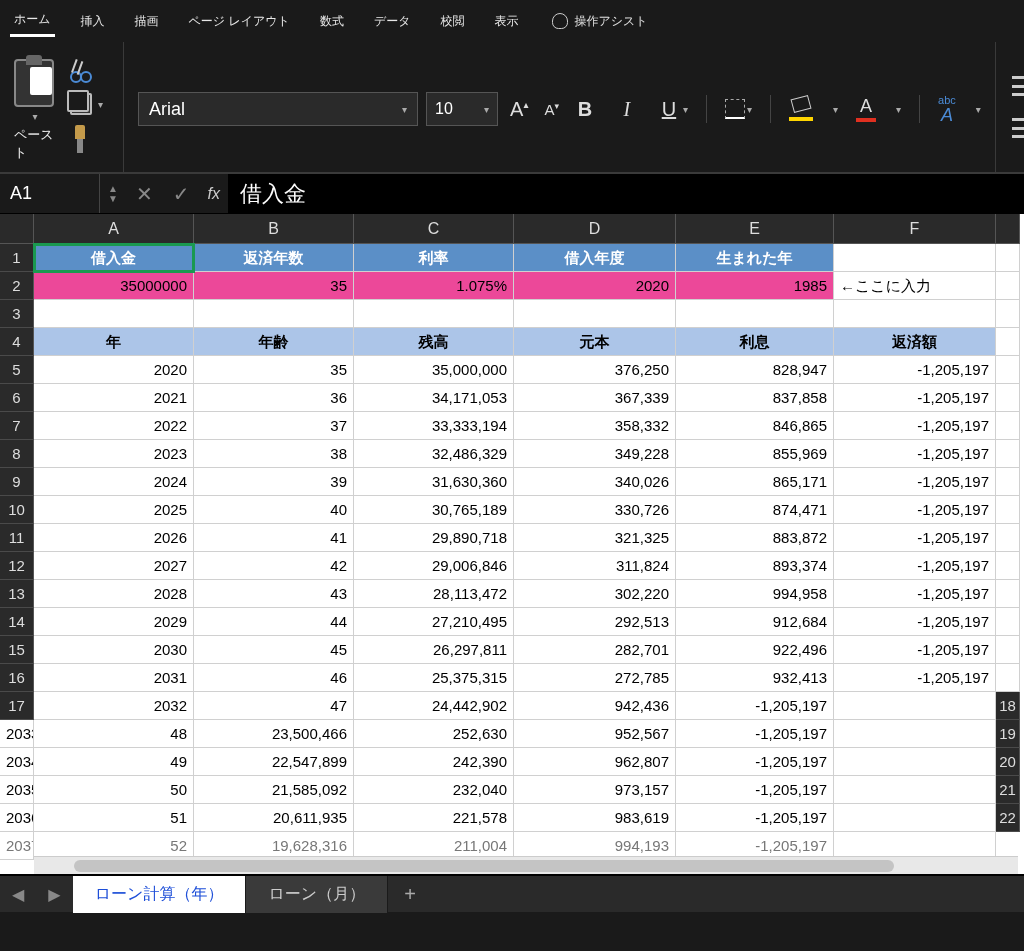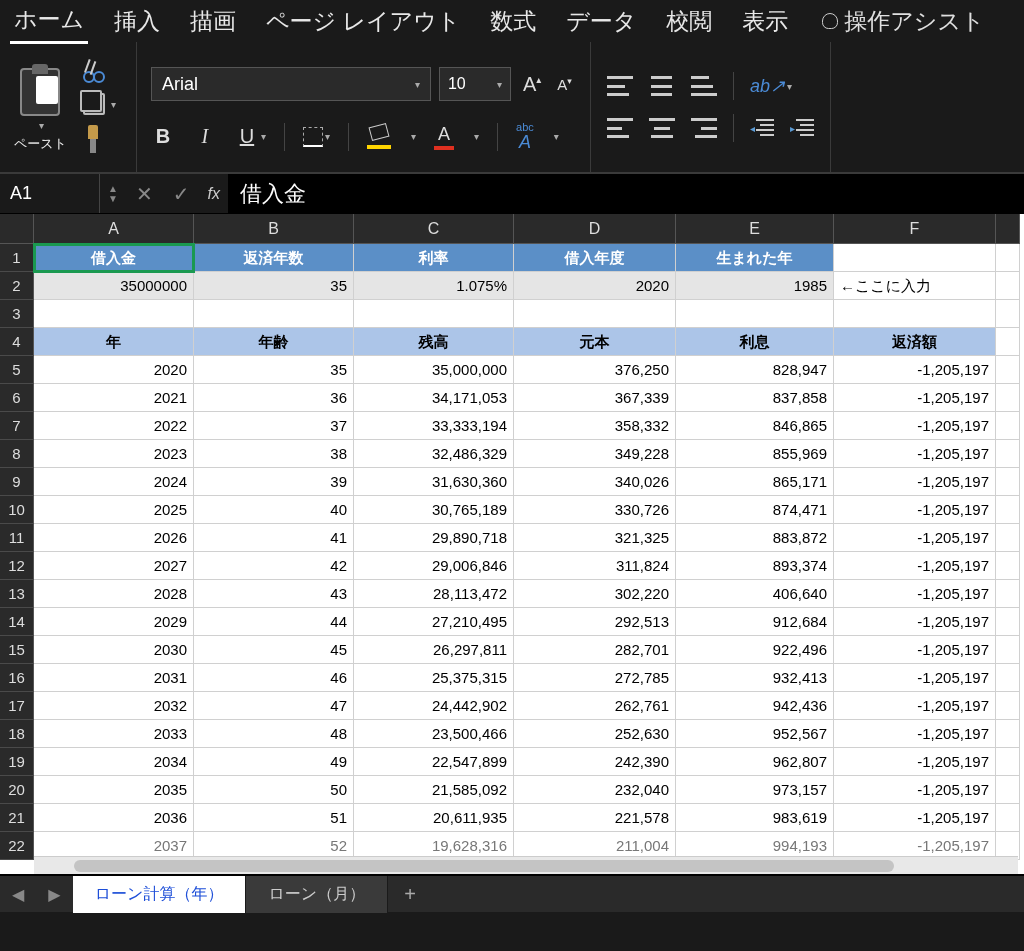--- a/index.html
+++ b/index.html
@@ -6,7 +6,7 @@
 body { font-family: -apple-system, "Hiragino Sans", "Meiryo", sans-serif; background: #1a1a1a; color: #e0e0e0; width: 1024px; height: 951px; overflow: hidden; }
 
 
-.ribbon-tabs { display: flex; align-items: center; background: #1a1a1a; height: 42px; padding: 12px 10px; gap: 22px; font-size: 23px; }
+.ribbon-tabs { display: flex; align-items: center; background: #1a1a1a; height: 42px; padding: 12px 10px; gap: 22px; font-size: 12px; }
 .ribbon-tabs .tab { color: #e8e8e8; padding: 6px 4px; cursor: pointer; }
 .ribbon-tabs .tab.active { border-bottom: 3px solid #fff; font-weight: 500; }
 .assist { display: flex; align-items: center; gap: 6px; margin-left: 8px; }

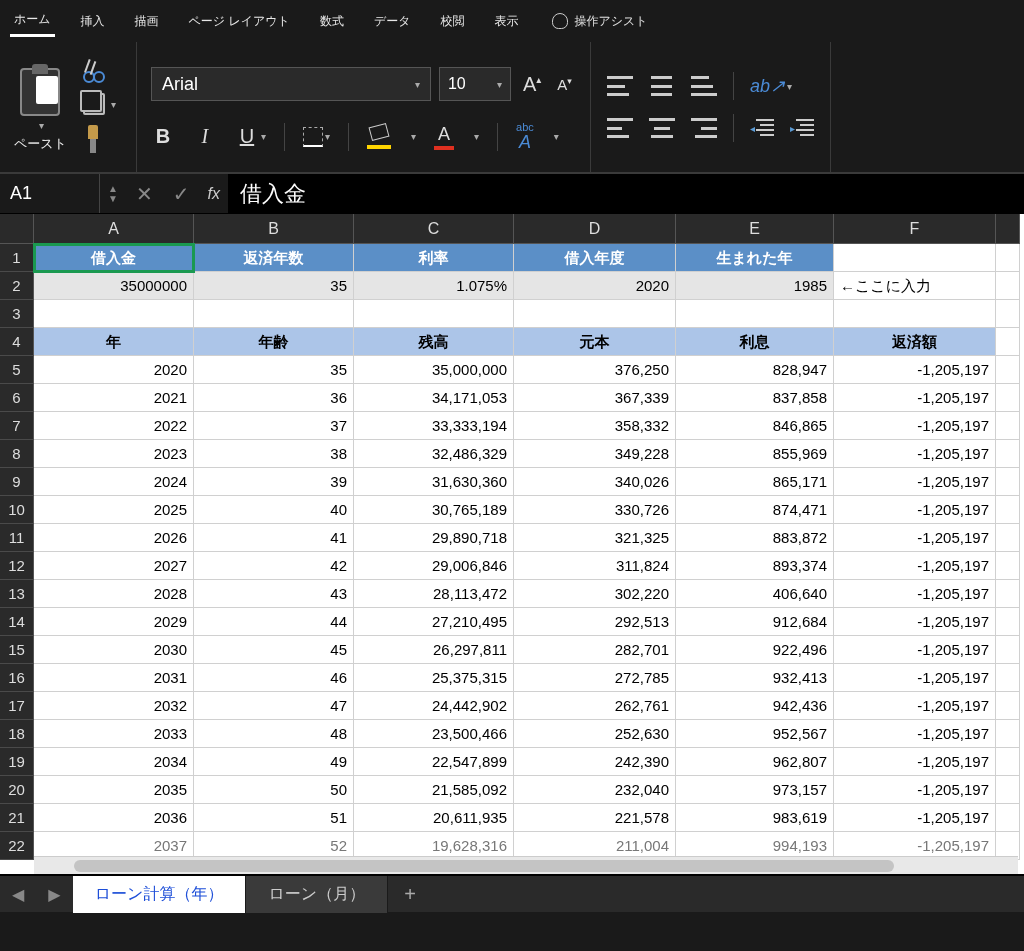--- a/index.html
+++ b/index.html
@@ -33,7 +33,7 @@
 .brush-icon::before { content: ''; position: absolute; top: 0; left: 5px; width: 10px; height: 14px; background: #c49a4a; border-radius: 2px 2px 0 0; }
 .brush-icon::after { content: ''; position: absolute; bottom: 0; left: 7px; width: 6px; height: 14px; background: #888; }
 
-.font-group { flex-direction: column; gap: 21px; padding-top: 10px; }
+.font-group { flex-direction: row; gap: 10px; padding-top: 10px; }
 .font-top { display: flex; gap: 8px; align-items: center; }
 .font-select { background: #2a2a2a; border: 1px solid #555; color: #fff; font-size: 18px; padding: 4px 10px; width: 280px; height: 34px; display:flex; align-items:center; justify-content:space-between; }
 .size-select { background: #2a2a2a; border: 1px solid #555; color: #fff; font-size: 16px; padding: 4px 8px; width: 72px; height: 34px; display:flex; align-items:center; justify-content:space-between; }

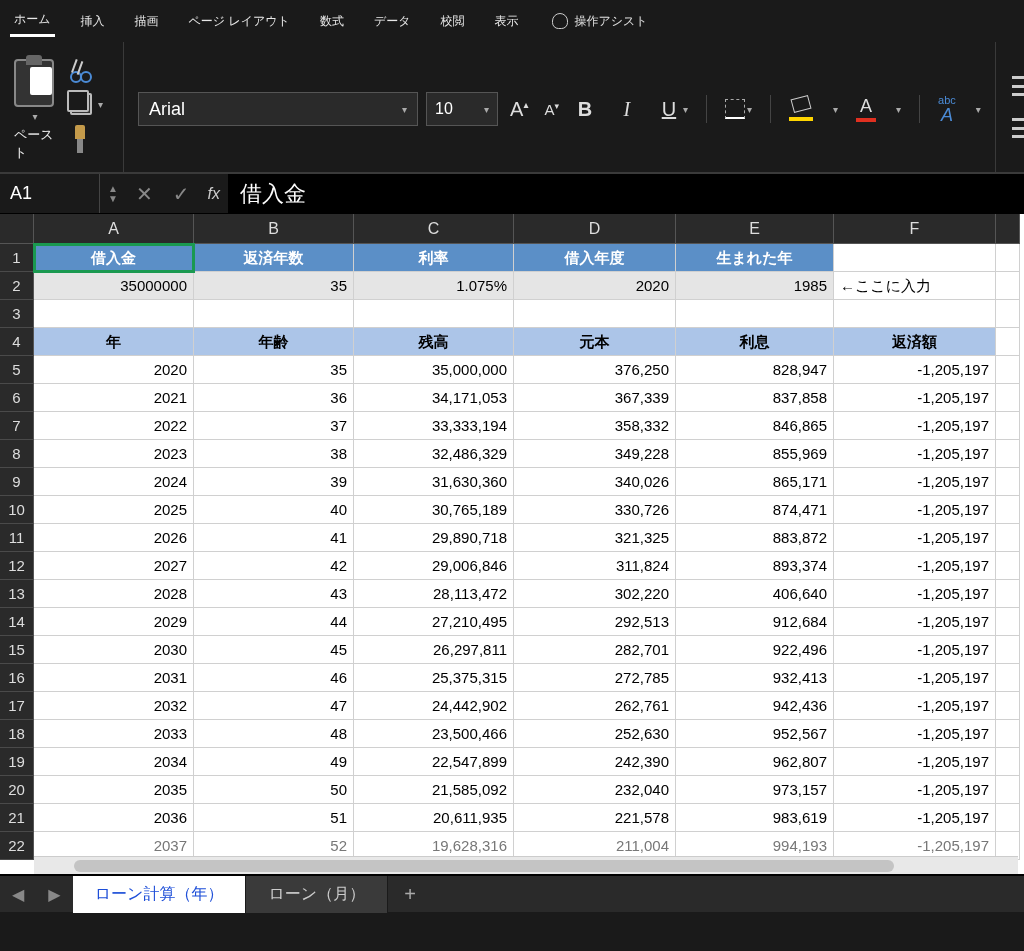--- a/index.html
+++ b/index.html
@@ -94,7 +94,7 @@
 .cell.ac { text-align: center; }
 .hdr-blue { background: #5b8fc7; color: #fff; font-weight: 600; text-align: center; }
 .hdr-lt { background: #acc5e8; color: #000; font-weight: 600; text-align: center; }
-.input-row { background: #e5e5e5; }
+.input-row { background: #ec4899; }
 .selected { outline: 3px solid #1a9950; outline-offset: -2px; position: relative; z-index: 2; }
 .row22 { color: #777; }
 

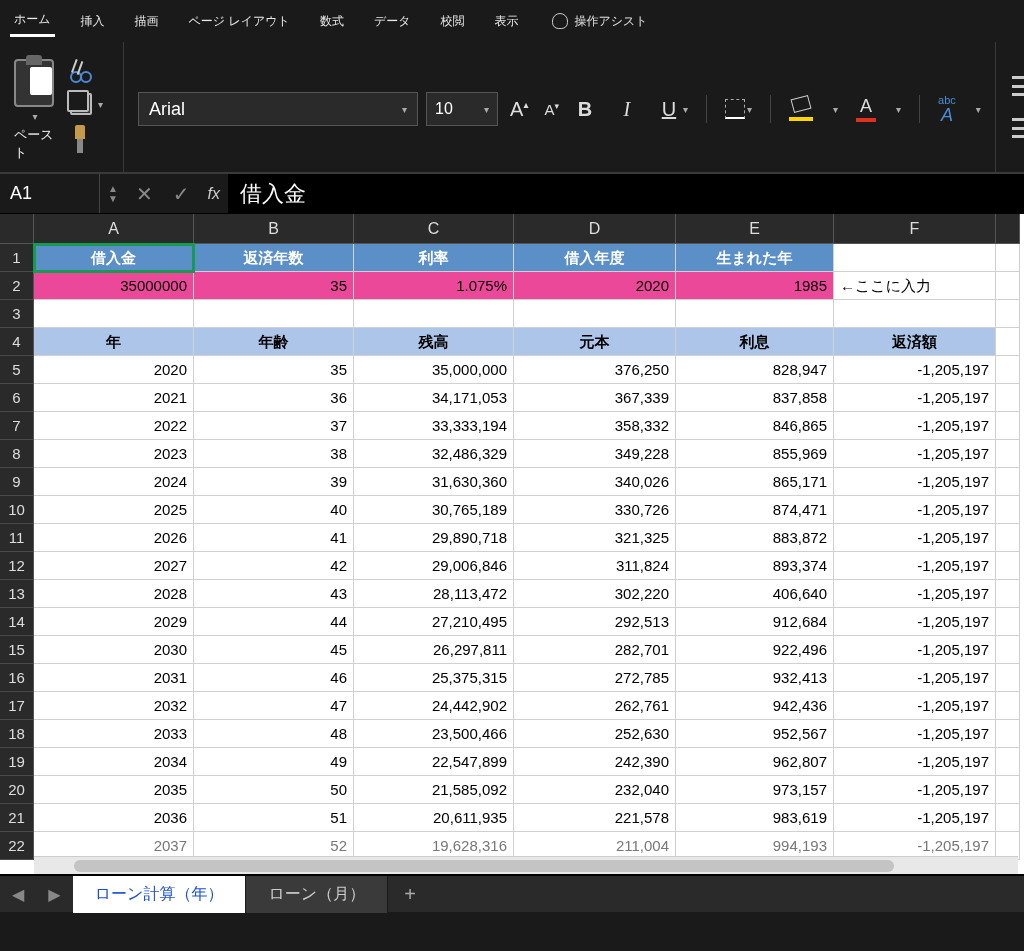--- a/index.html
+++ b/index.html
@@ -373,7 +373,7 @@
       <div class="cell ar  ">43</div>
       <div class="cell ar  ">28,113,472</div>
       <div class="cell ar  ">302,220</div>
-      <div class="cell ar  ">406,640</div>
+      <div class="cell ar  ">994,958</div>
       <div class="cell ar  ">-1,205,197</div>
       <div class="cell  "></div>
       <div class="row-h ">14</div>

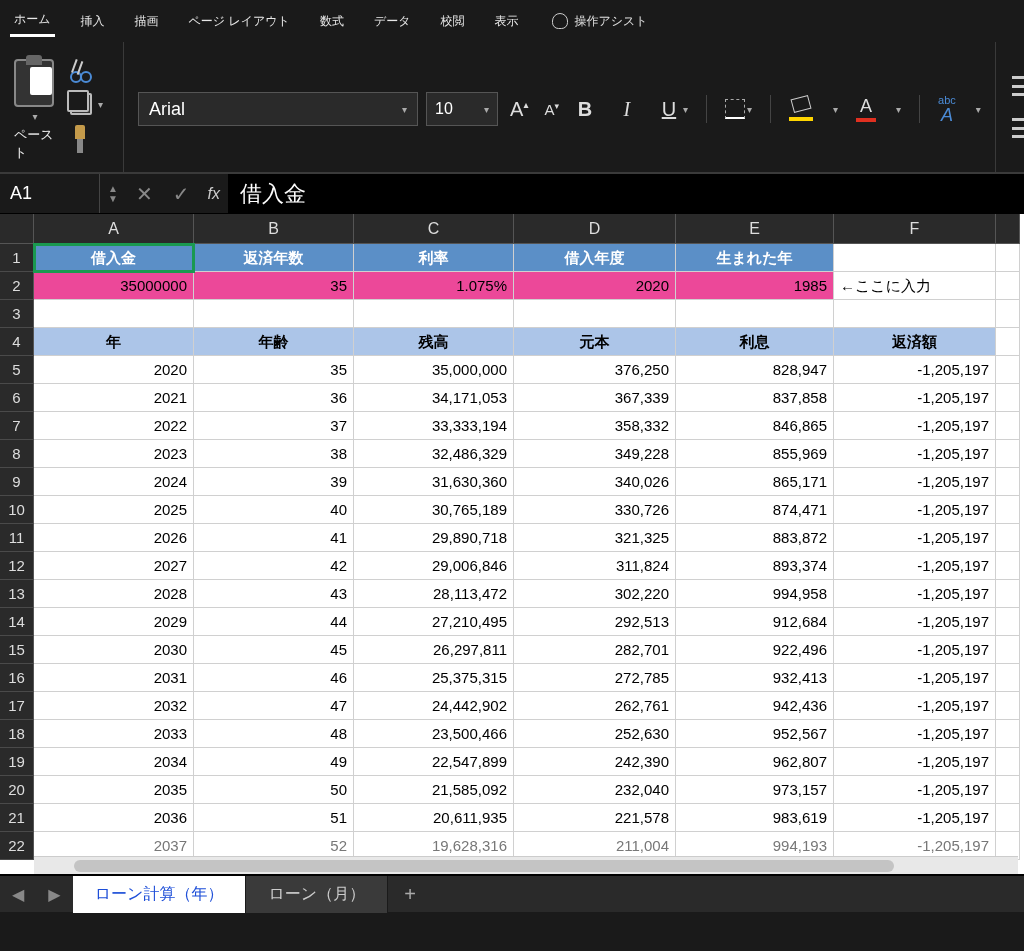--- a/index.html
+++ b/index.html
@@ -404,7 +404,6 @@
       <div class="cell ar  ">2032</div>
       <div class="cell ar  ">47</div>
       <div class="cell ar  ">24,442,902</div>
-      <div class="cell ar  ">262,761</div>
       <div class="cell ar  ">942,436</div>
       <div class="cell ar  ">-1,205,197</div>
       <div class="cell  "></div>

